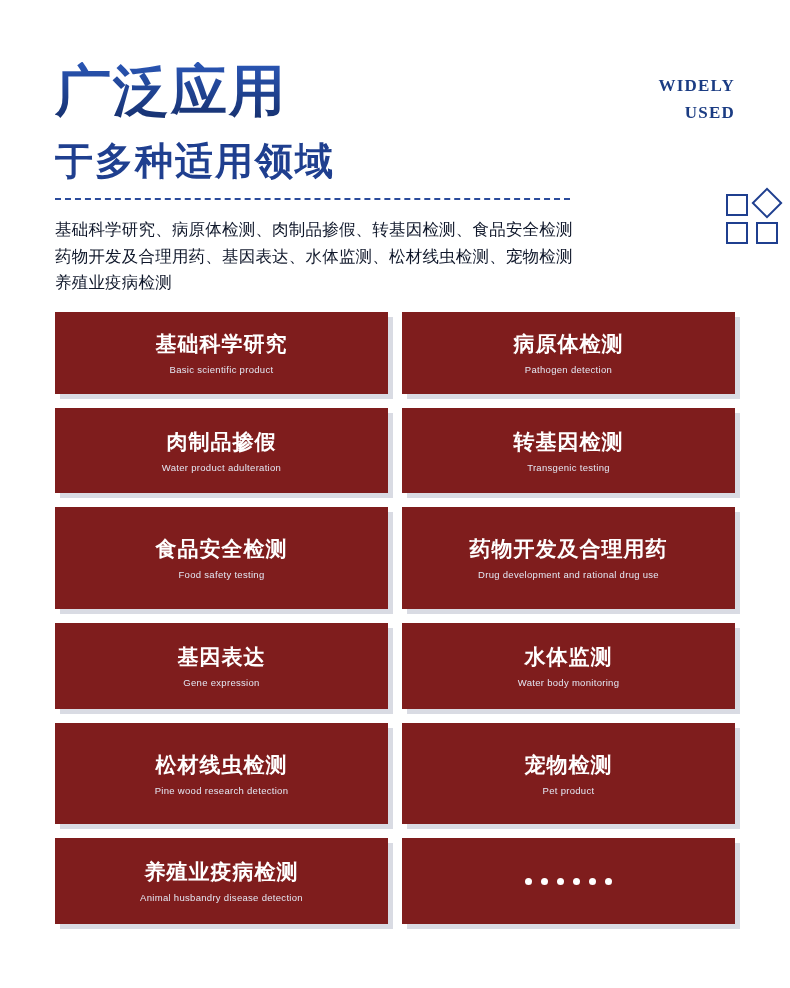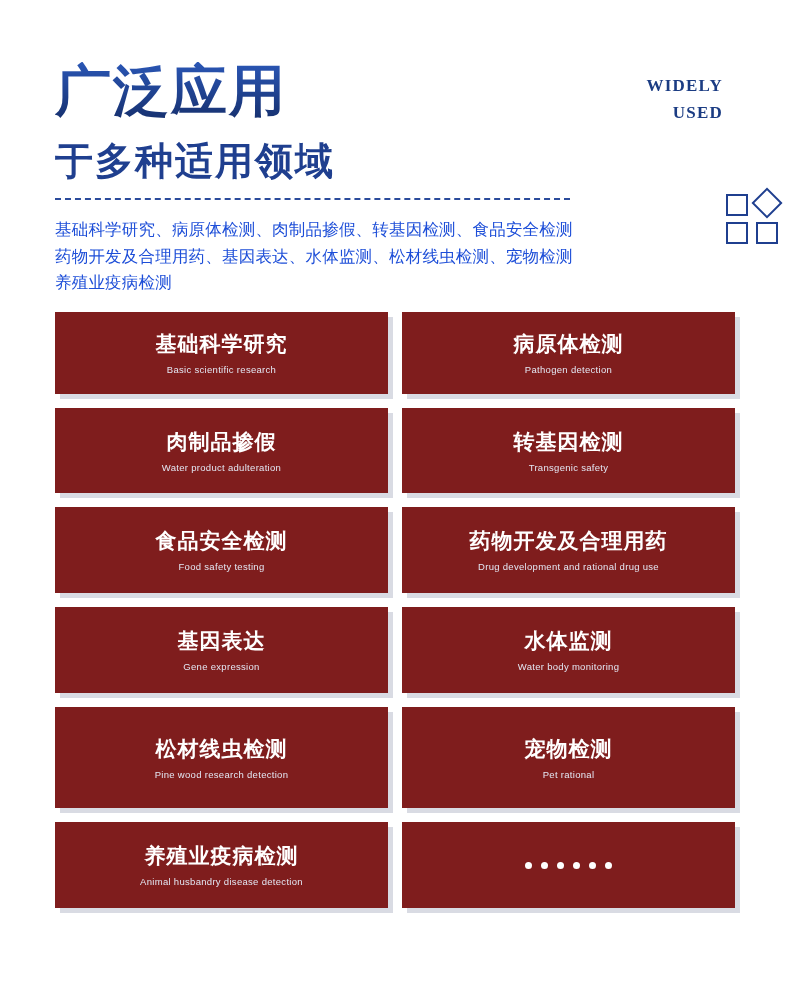--- a/index.html
+++ b/index.html
@@ -57,7 +57,7 @@
   .header-en {
     position: absolute;
     top: 72px;
-    right: 12px;
+    right: 0;
     width: 150px;
     text-align: right;
     font-family: "Liberation Serif", serif;

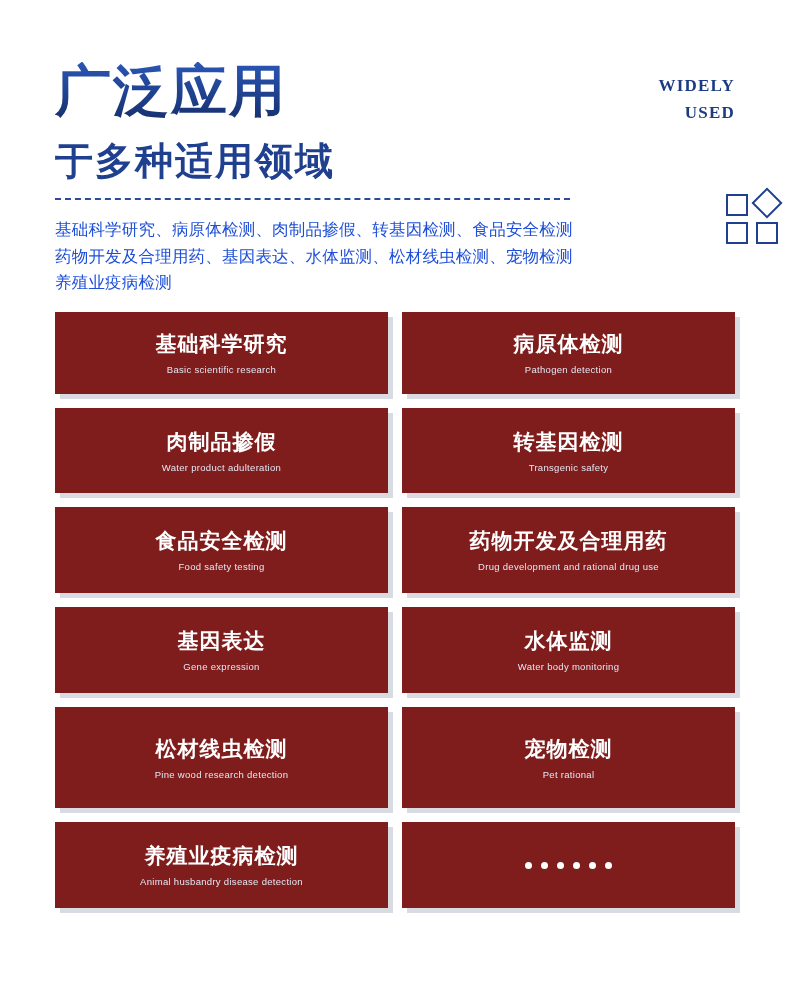--- a/index.html
+++ b/index.html
@@ -99,7 +99,7 @@
     margin-top: 16px;
     font-size: 16.5px;
     line-height: 1.62;
-    color: #1d4ed8;
+    color: #0f172a;
     letter-spacing: 0.2px;
   }
   .intro div { white-space: nowrap; }

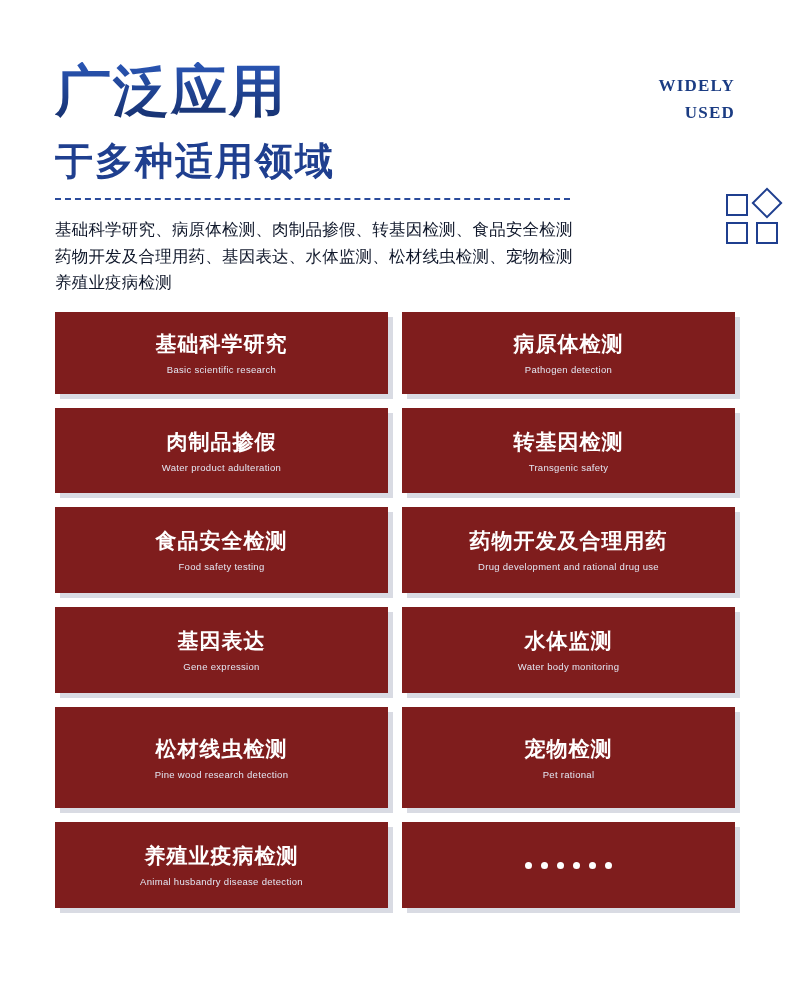--- a/index.html
+++ b/index.html
@@ -194,7 +194,7 @@
 
     <div class="card r1">
       <div class="cn">基础科学研究</div>
-      <div class="en">Basic scientific research</div>
+      <div class="en">Basic scientific product</div>
     </div>
     <div class="card r1">
       <div class="cn">病原体检测</div>

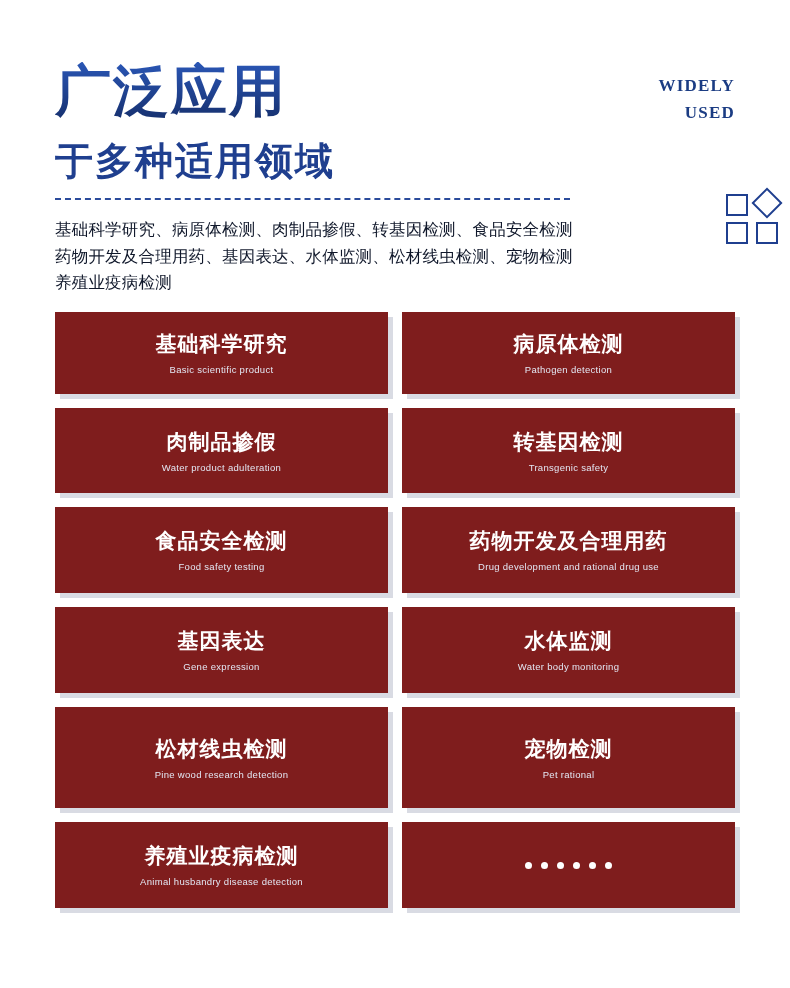--- a/index.html
+++ b/index.html
@@ -207,7 +207,7 @@
     </div>
     <div class="card r2">
       <div class="cn">转基因检测</div>
-      <div class="en">Transgenic safety</div>
+      <div class="en">Transgenic testing</div>
     </div>
 
     <div class="card r3">

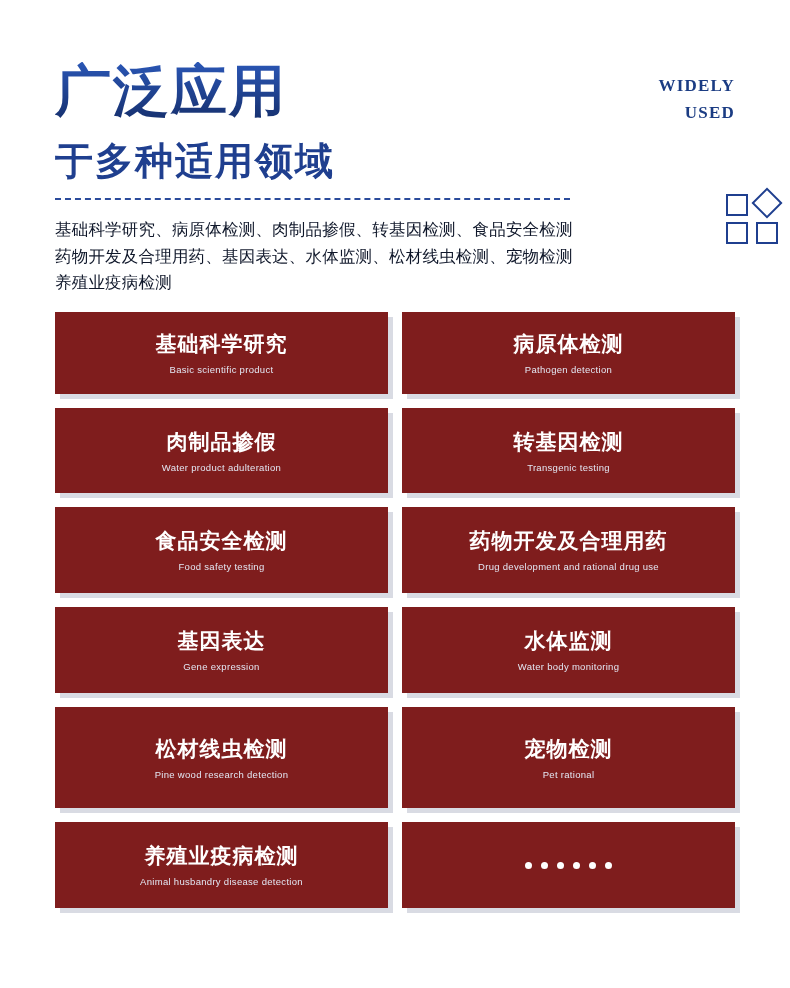--- a/index.html
+++ b/index.html
@@ -141,7 +141,7 @@
   
   .grid .r1 { height: 82px; }
   .grid .r2 { height: 85px; }
-  .grid .r3 { height: 86px; }
+  .grid .r3 { height: 102px; }
   .grid .r4 { height: 86px; }
   .grid .r5 { height: 101px; }
   .grid .r6 { height: 86px; }

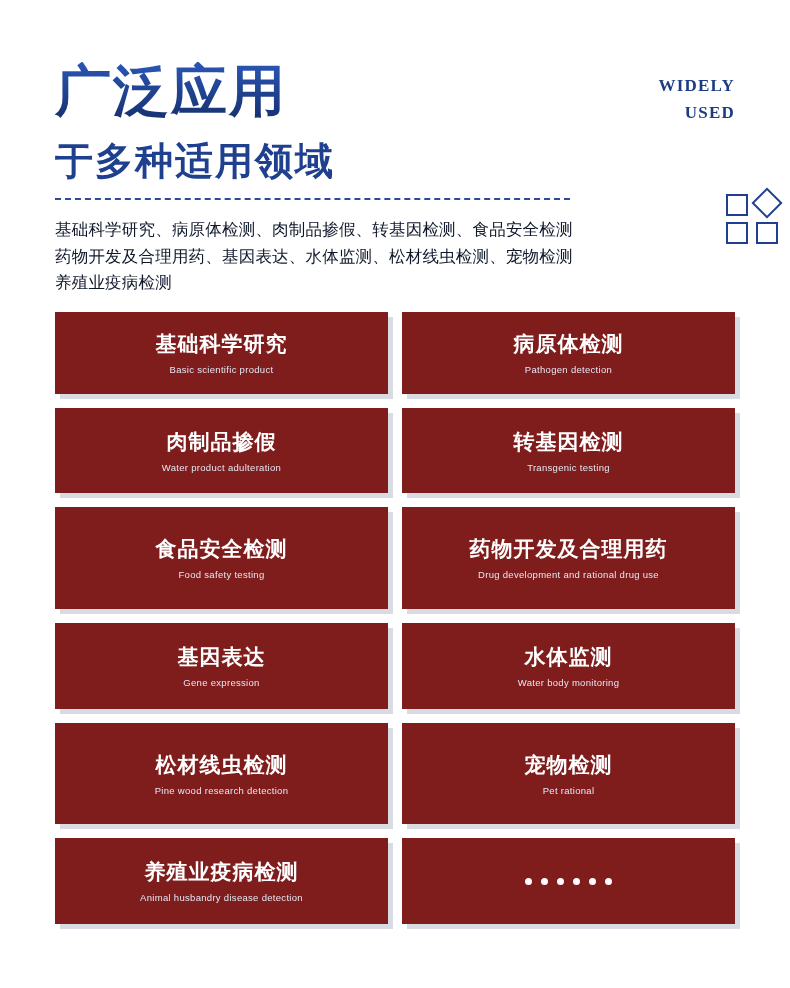--- a/index.html
+++ b/index.html
@@ -234,7 +234,7 @@
     </div>
     <div class="card r5">
       <div class="cn">宠物检测</div>
-      <div class="en">Pet rational</div>
+      <div class="en">Pet product</div>
     </div>
 
     <div class="card r6">

